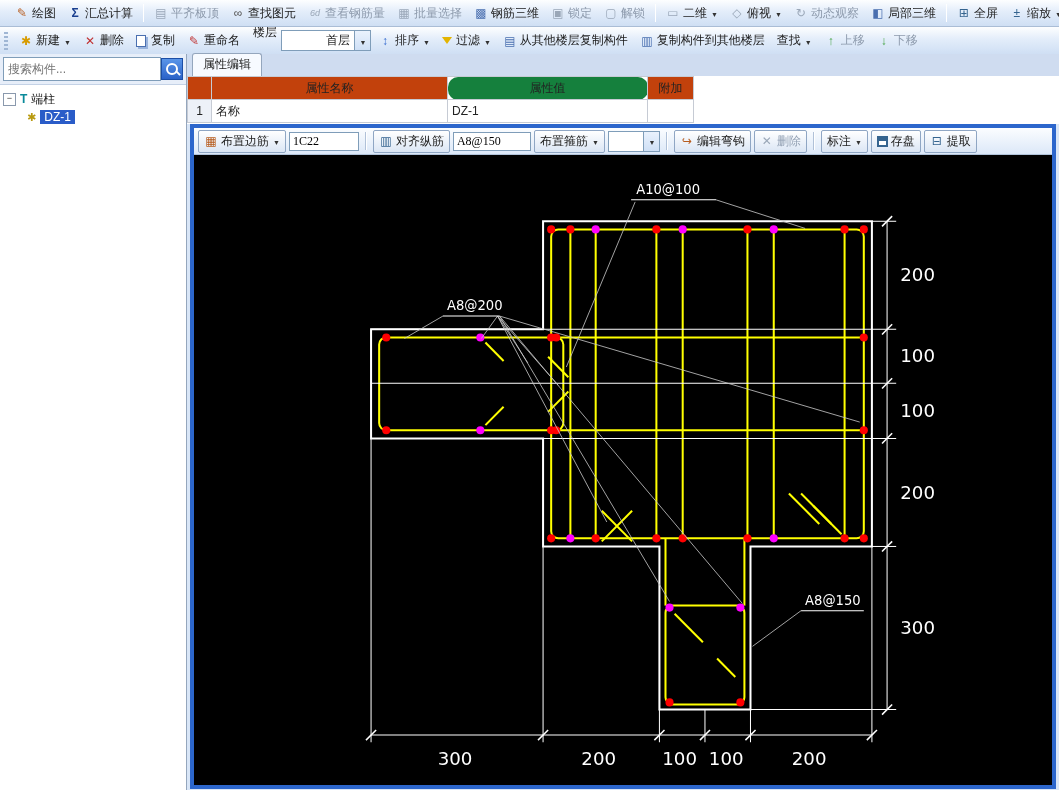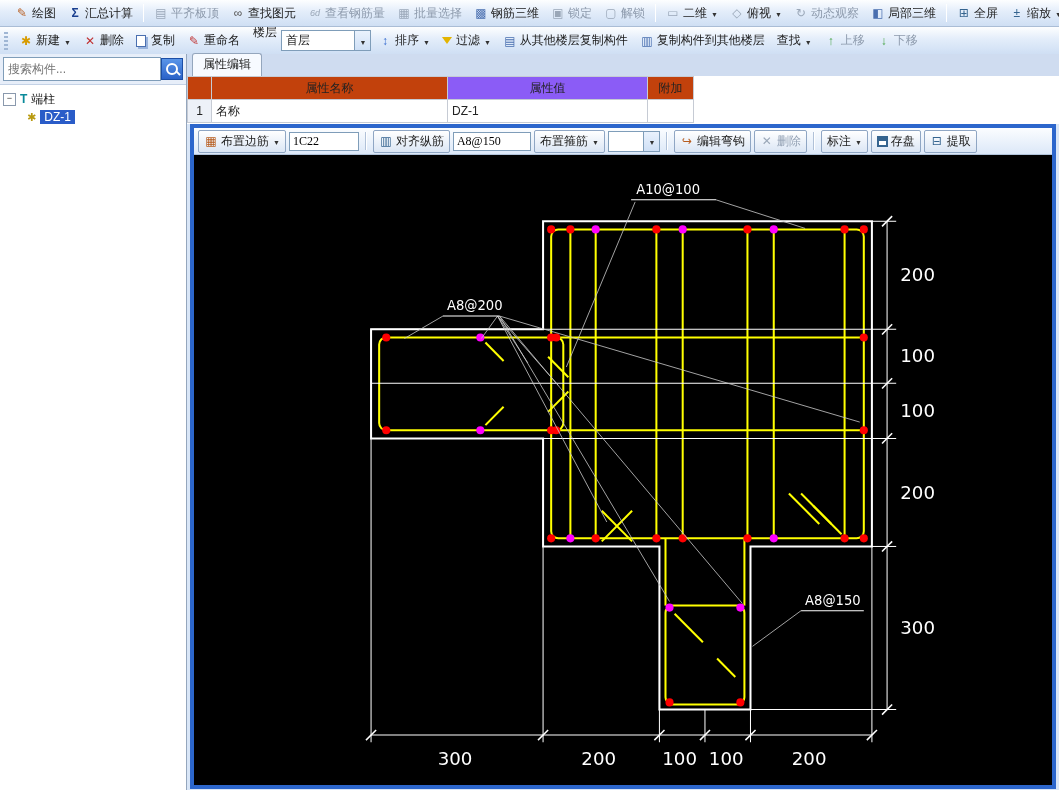--- a/index.html
+++ b/index.html
@@ -41,7 +41,7 @@
   .disk{display:inline-block;width:11px;height:11px;background:#35648f;position:relative;}
   .disk::after{content:"";position:absolute;left:2px;top:5px;width:7px;height:4px;background:#fff;}
 
-  .combo{background:#fff;border:1px solid #7f9db9;height:19px;display:inline-flex;align-items:center;padding-left:4px;justify-content:space-between;}
+  .combo{background:#fff;border:1px solid #7f9db9;height:19px;display:inline-flex;align-items:center;padding-left:4px;justify-content:flex-end;}
   .combo .combo-btn{width:15px;height:100%;margin-left:4px;background:linear-gradient(#eaf2fd,#cfe0f6);border-left:1px solid #7f9db9;display:flex;align-items:center;justify-content:center;}
   .combo-floor{width:84px;}
 

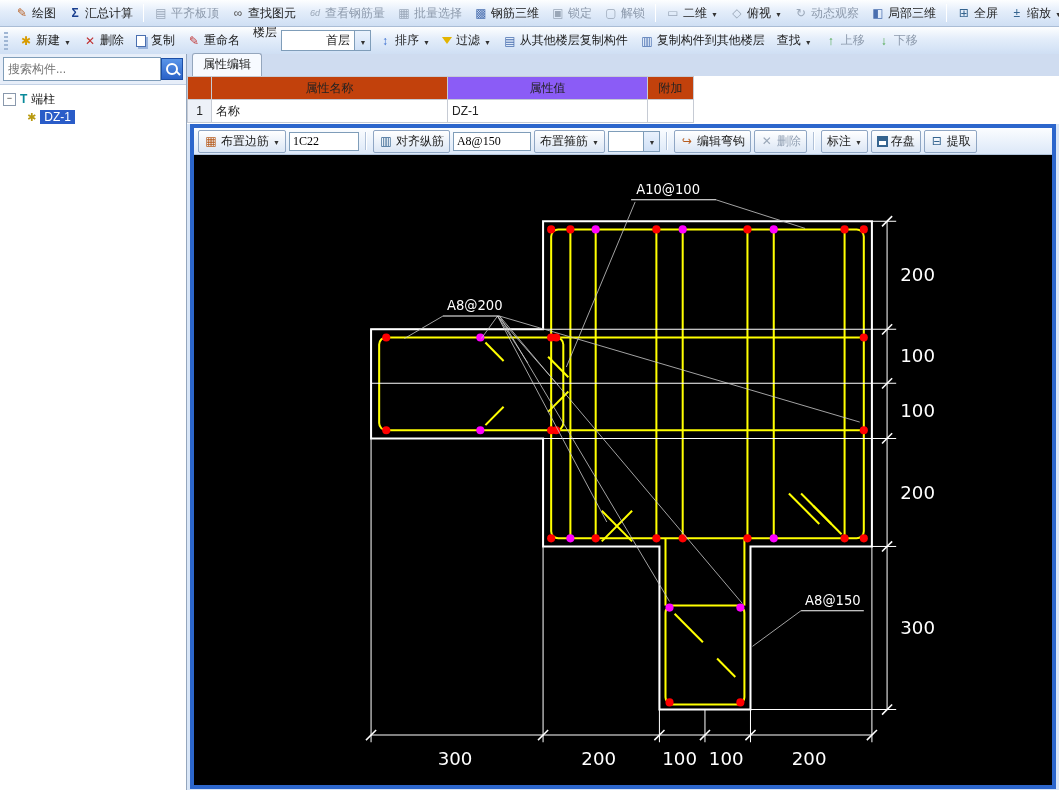--- a/index.html
+++ b/index.html
@@ -69,7 +69,7 @@
   .prop-table th,.prop-table td{border:1px solid #c6cbd4;height:22px;padding:0 4px;font-weight:normal;font-size:12px;overflow:hidden;}
   .prop-table th{background:#c2410c;}
   .prop-table .col-rest{border:none;background:#fff;}
-  th.value-col{background:#8b5cf6;}
+  th.value-col{background:#15803d;border-radius:10px;}
   .num-cell{background:#edf1f8;text-align:center;}
 
   

